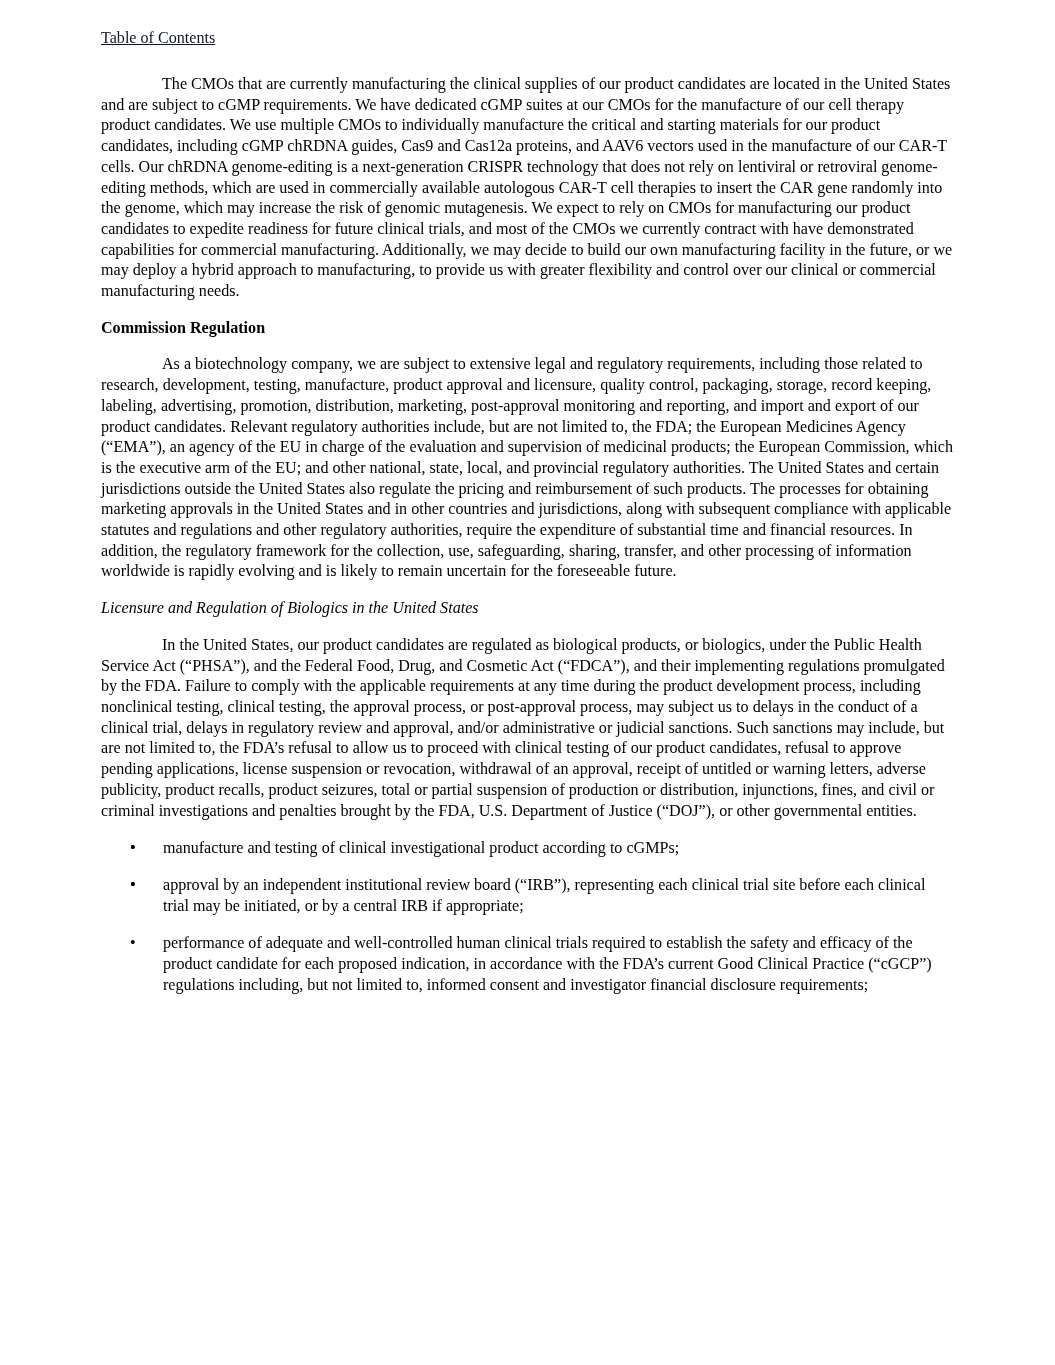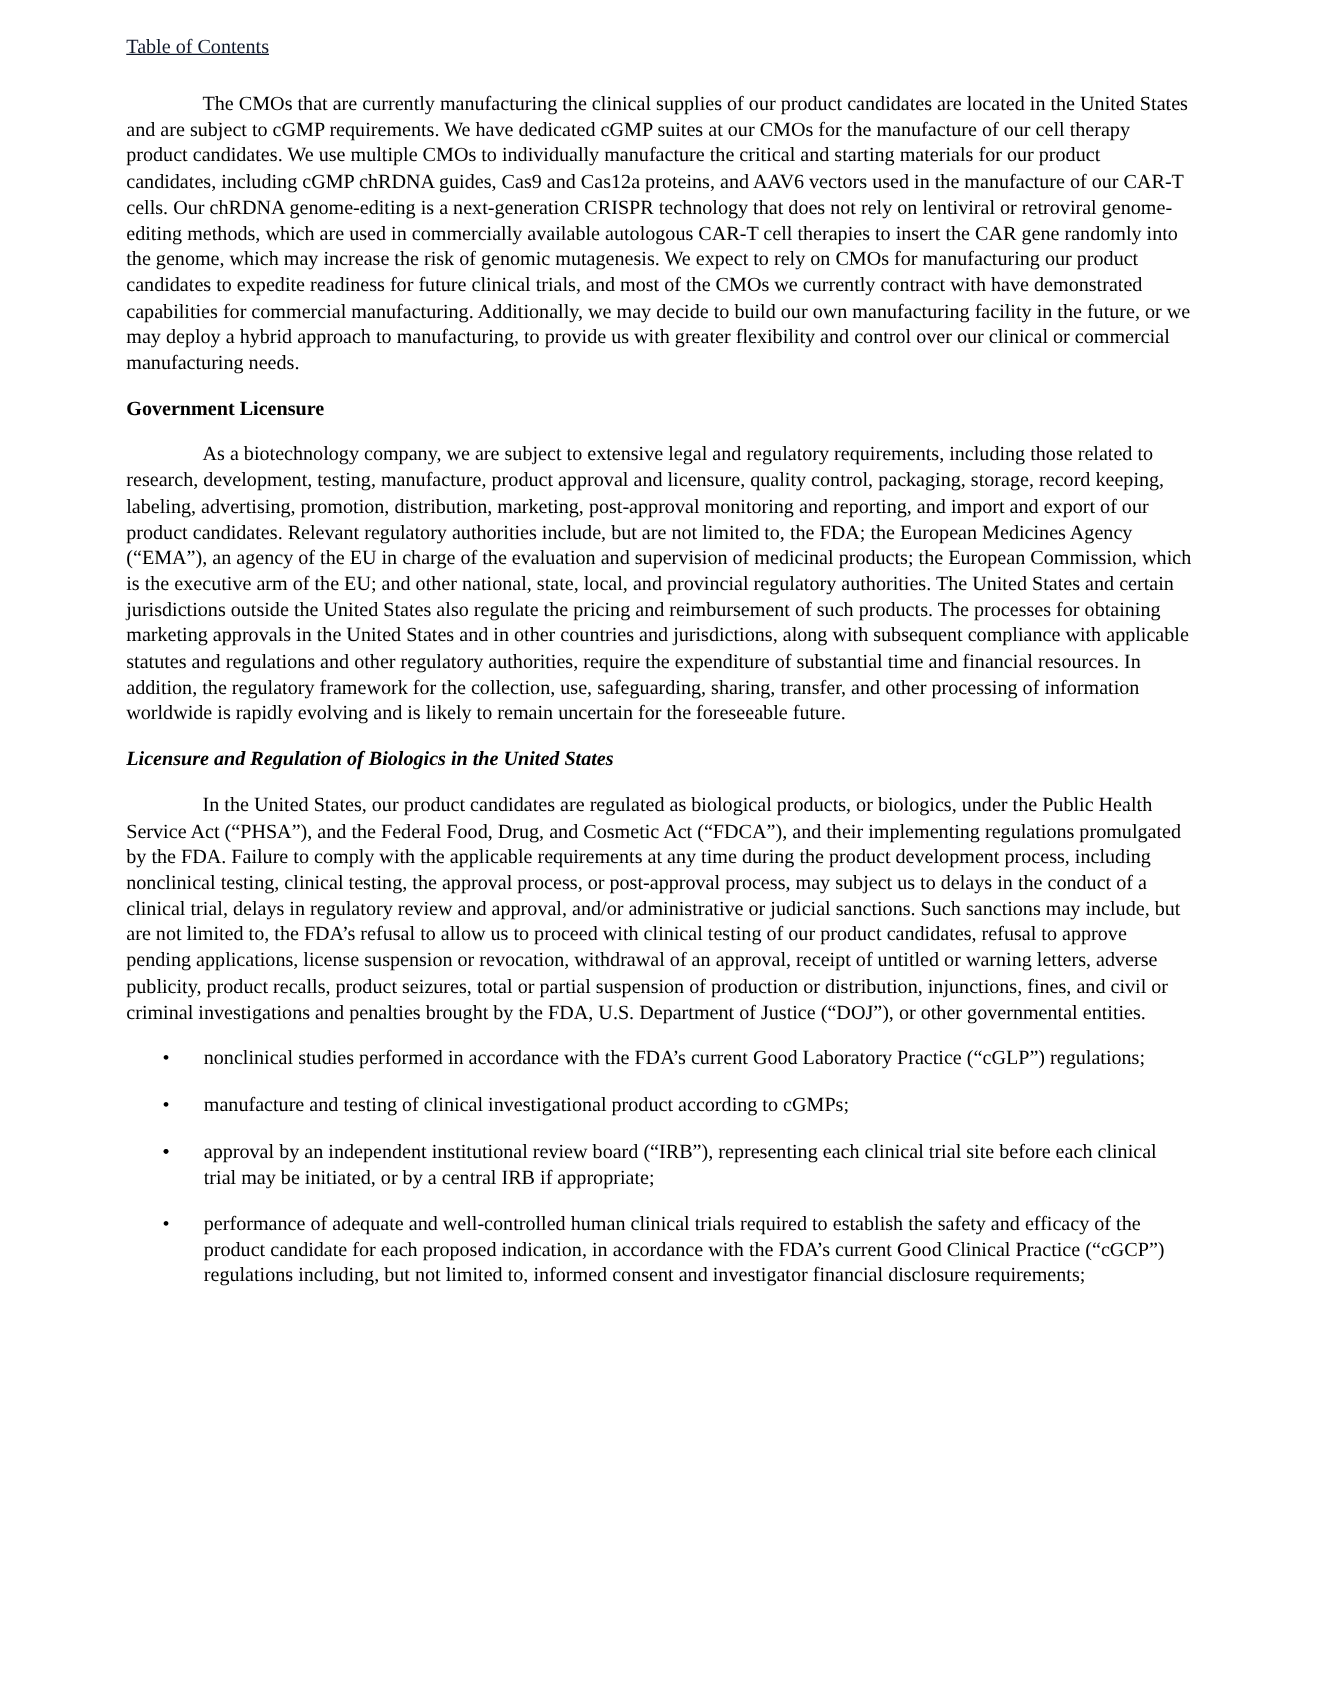--- a/index.html
+++ b/index.html
@@ -91,7 +91,7 @@
   <div class="content">
     <p class="indent">The CMOs that are currently manufacturing the clinical supplies of our product candidates are located in the United States and are subject to cGMP requirements. We have dedicated cGMP suites at our CMOs for the manufacture of our cell therapy product candidates. We use multiple CMOs to individually manufacture the critical and starting materials for our product candidates, including cGMP chRDNA guides, Cas9 and Cas12a proteins, and AAV6 vectors used in the manufacture of our CAR-T cells. Our chRDNA genome-editing is a next-generation CRISPR technology that does not rely on lentiviral or retroviral genome-editing methods, which are used in commercially available autologous CAR-T cell therapies to insert the CAR gene randomly into the genome, which may increase the risk of genomic mutagenesis. We expect to rely on CMOs for manufacturing our product candidates to expedite readiness for future clinical trials, and most of the CMOs we currently contract with have demonstrated capabilities for commercial manufacturing. Additionally, we may decide to build our own manufacturing facility in the future, or we may deploy a hybrid approach to manufacturing, to provide us with greater flexibility and control over our clinical or commercial manufacturing needs.</p>
 
-    <h2>Government Licensure</h2>
+    <h2>Commission Regulation</h2>
 
     <p class="indent">As a biotechnology company, we are subject to extensive legal and regulatory requirements, including those related to research, development, testing, manufacture, product approval and licensure, quality control, packaging, storage, record keeping, labeling, advertising, promotion, distribution, marketing, post-approval monitoring and reporting, and import and export of our product candidates. Relevant regulatory authorities include, but are not limited to, the FDA; the European Medicines Agency (“EMA”), an agency of the EU in charge of the evaluation and supervision of medicinal products; the European Commission, which is the executive arm of the EU; and other national, state, local, and provincial regulatory authorities. The United States and certain jurisdictions outside the United States also regulate the pricing and reimbursement of such products. The processes for obtaining marketing approvals in the United States and in other countries and jurisdictions, along with subsequent compliance with applicable statutes and regulations and other regulatory authorities, require the expenditure of substantial time and financial resources. In addition, the regulatory framework for the collection, use, safeguarding, sharing, transfer, and other processing of information worldwide is rapidly evolving and is likely to remain uncertain for the foreseeable future.</p>
 

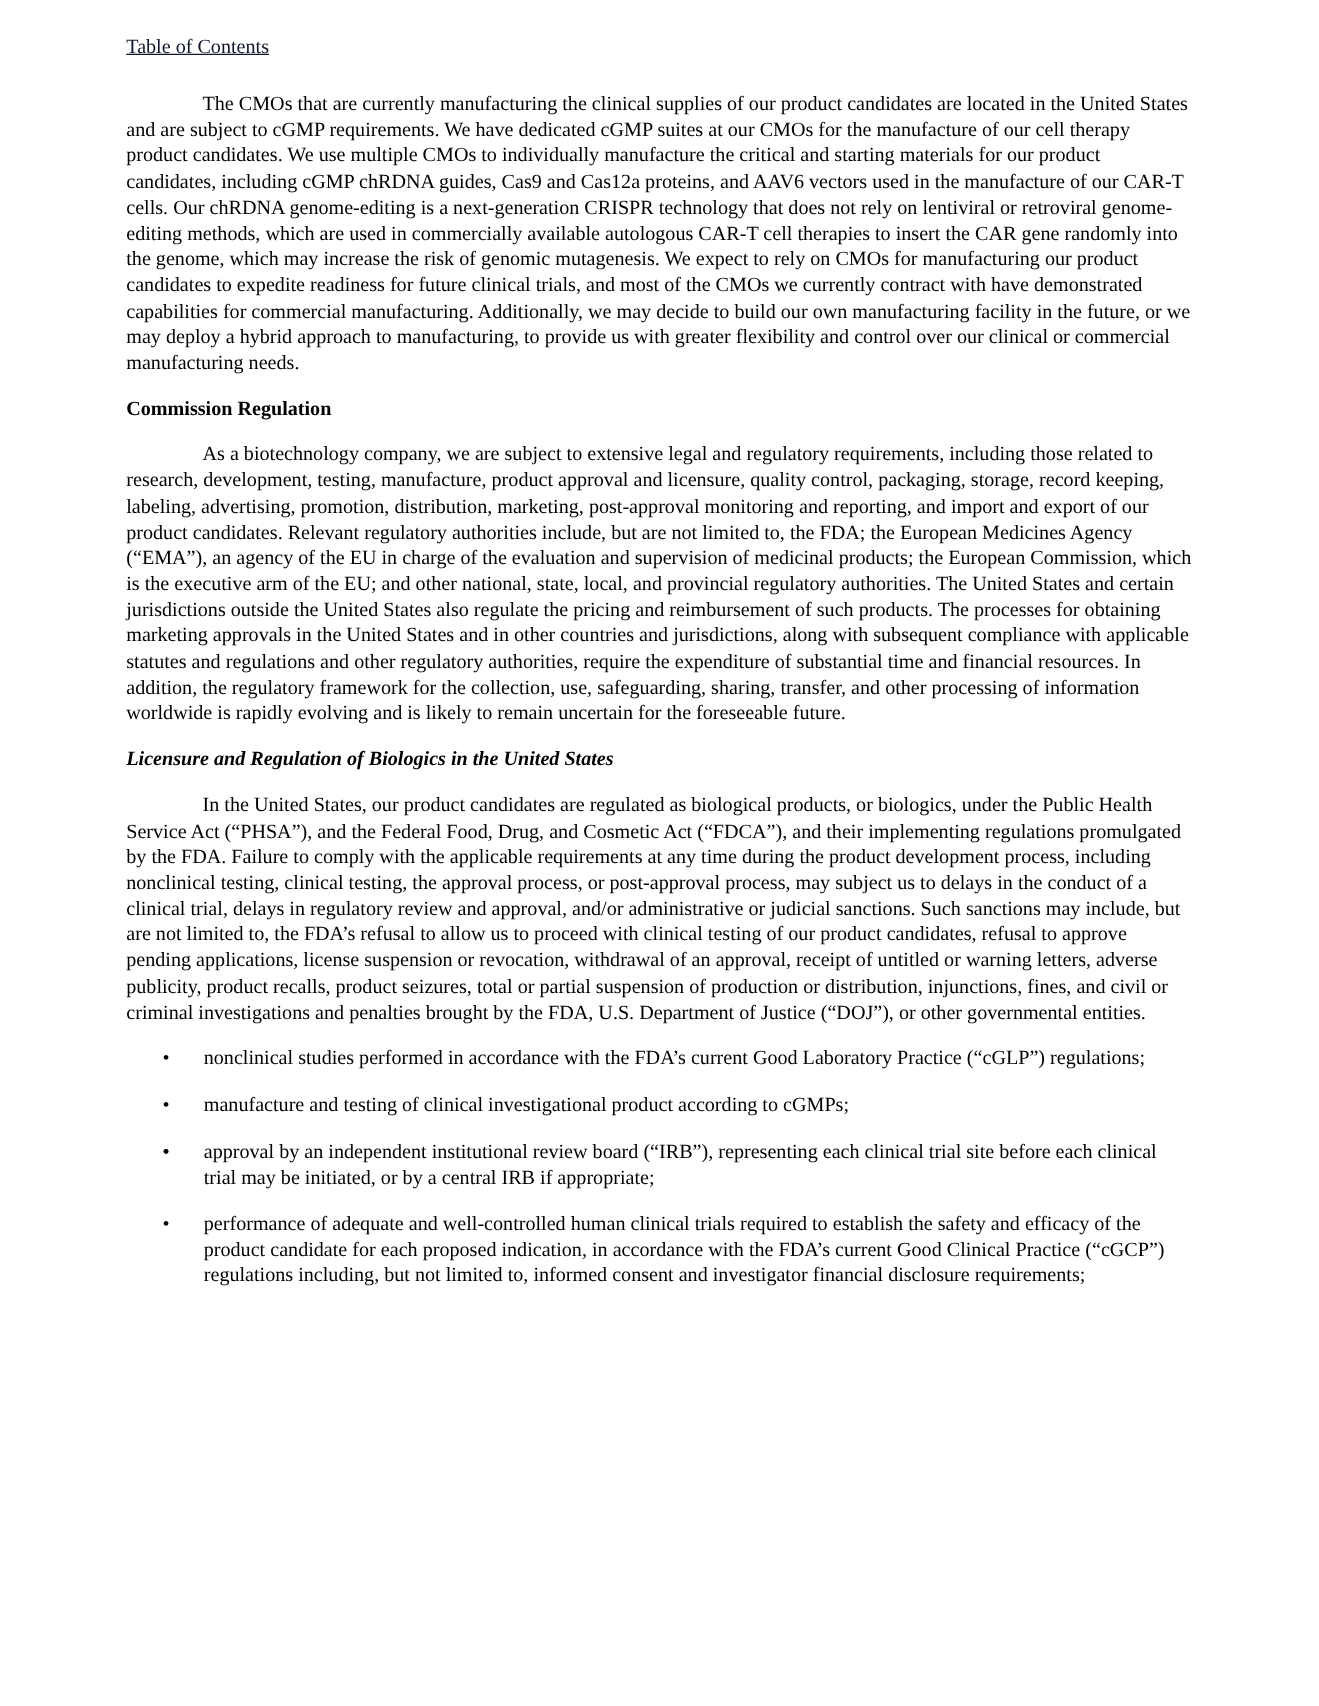--- a/index.html
+++ b/index.html
@@ -53,7 +53,7 @@
     }
     h3 {
       font-size: 16.1px;
-      font-weight: bold;
+      font-weight: normal;
       font-style: italic;
       margin: 0 0 16px 0;
       line-height: 20.7px;

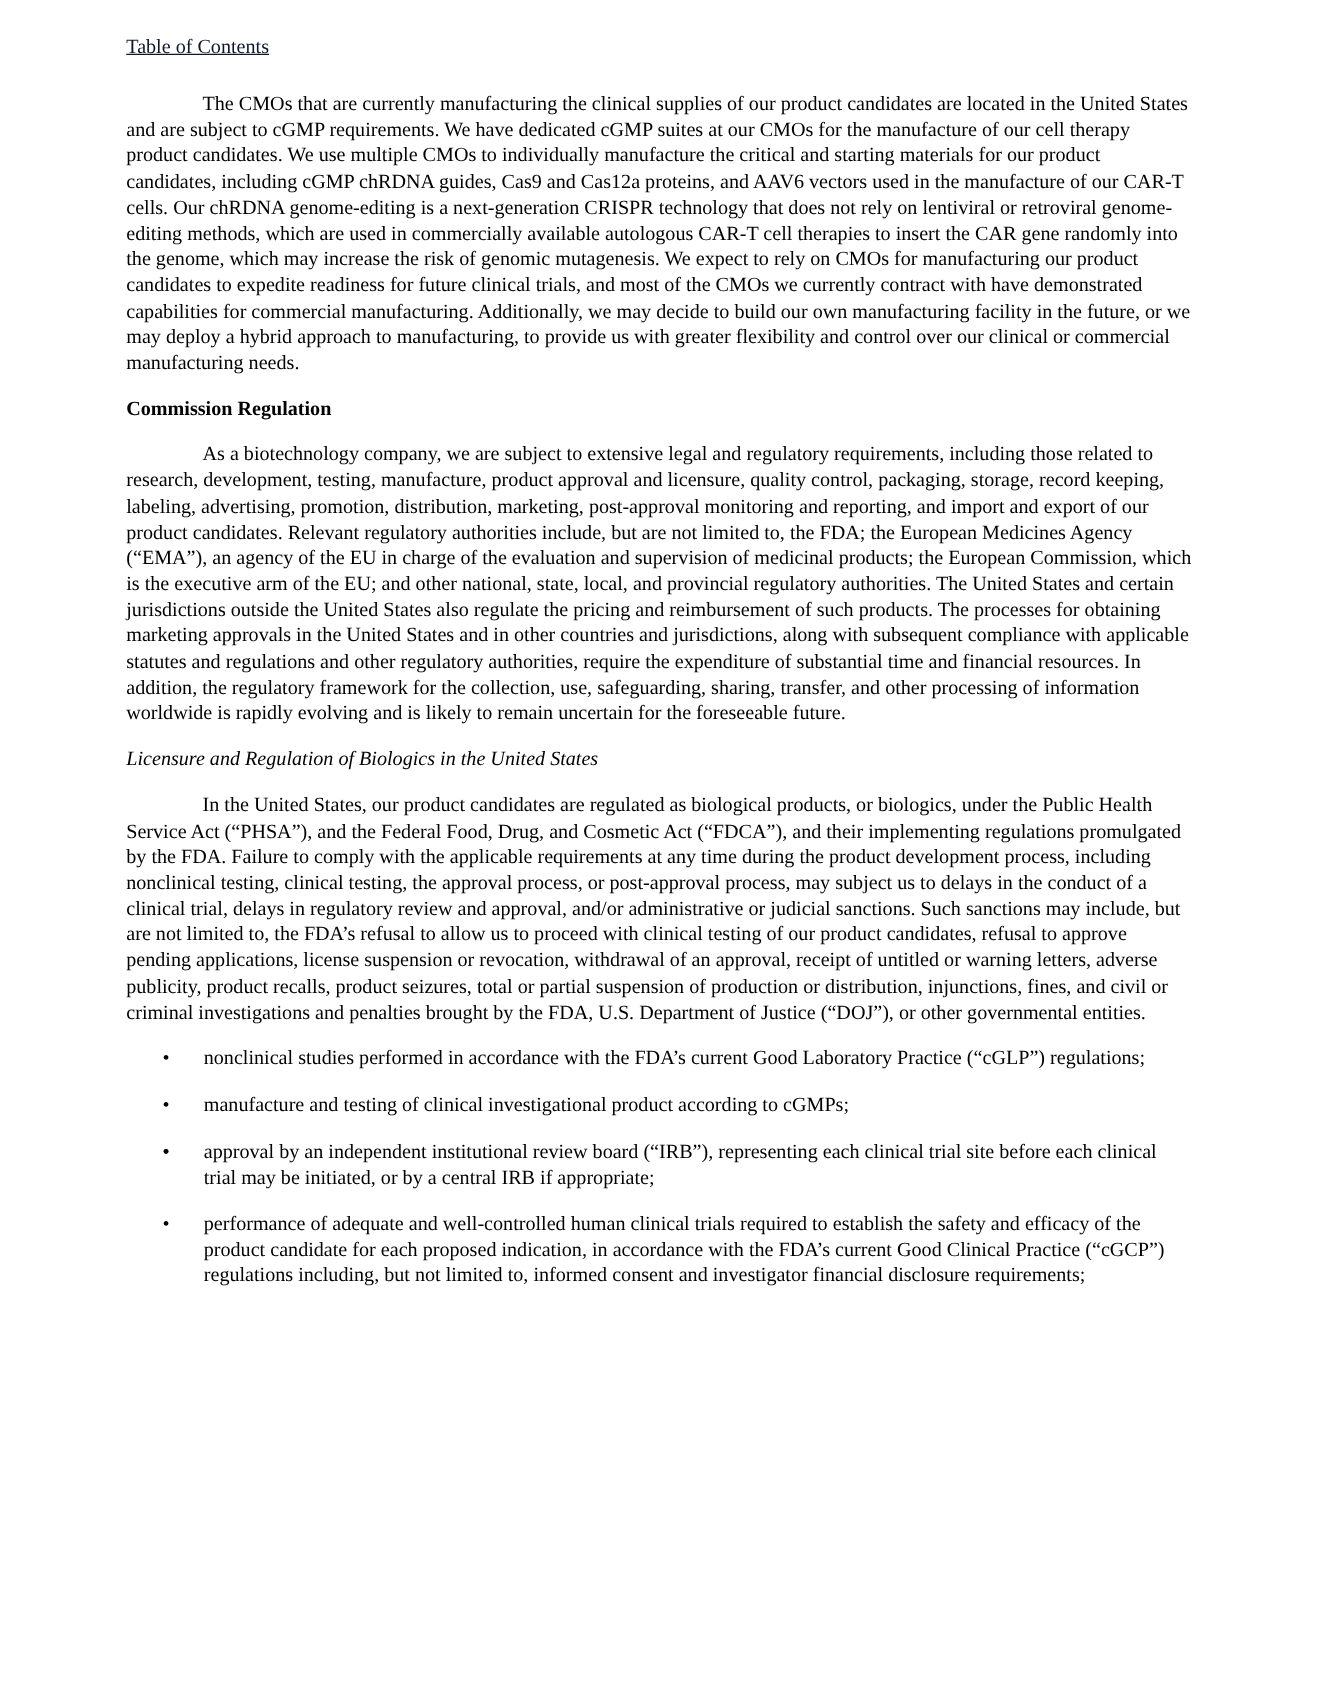--- a/index.html
+++ b/index.html
@@ -103,7 +103,6 @@
     <ul class="steps">
       <li>
         <span class="bullet">•</span>
-        <span>nonclinical studies performed in accordance with the FDA’s current Good Laboratory Practice (“cGLP”) regulations;</span>
       </li>
       <li>
         <span class="bullet">•</span>

